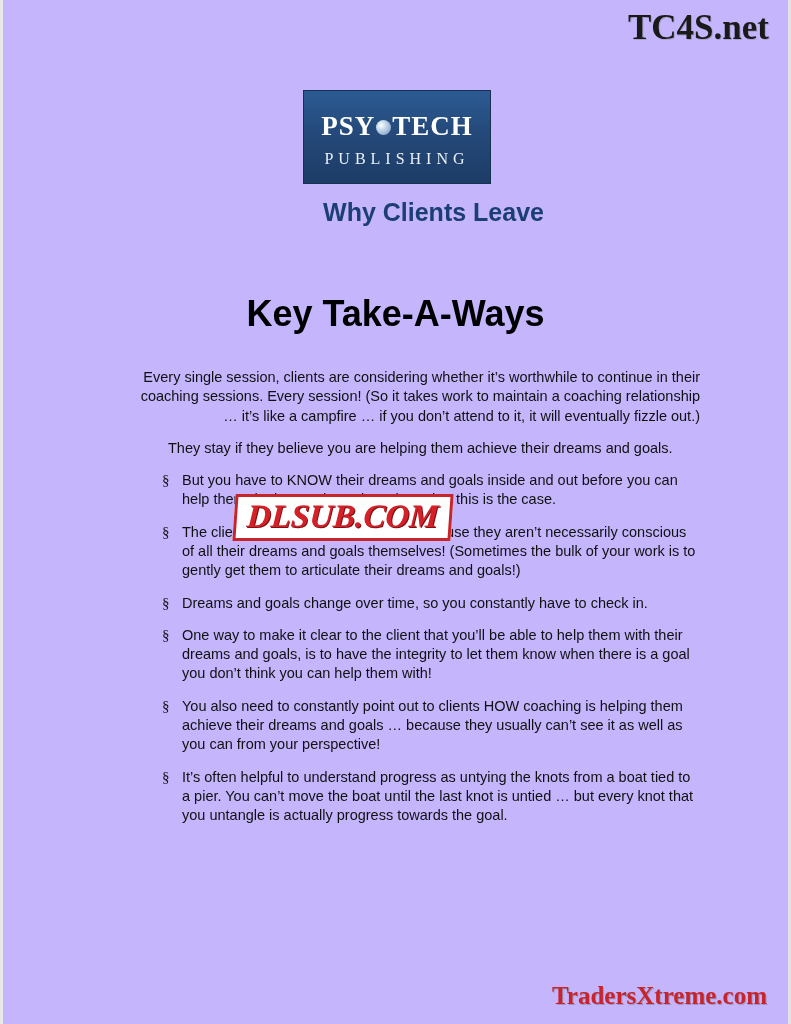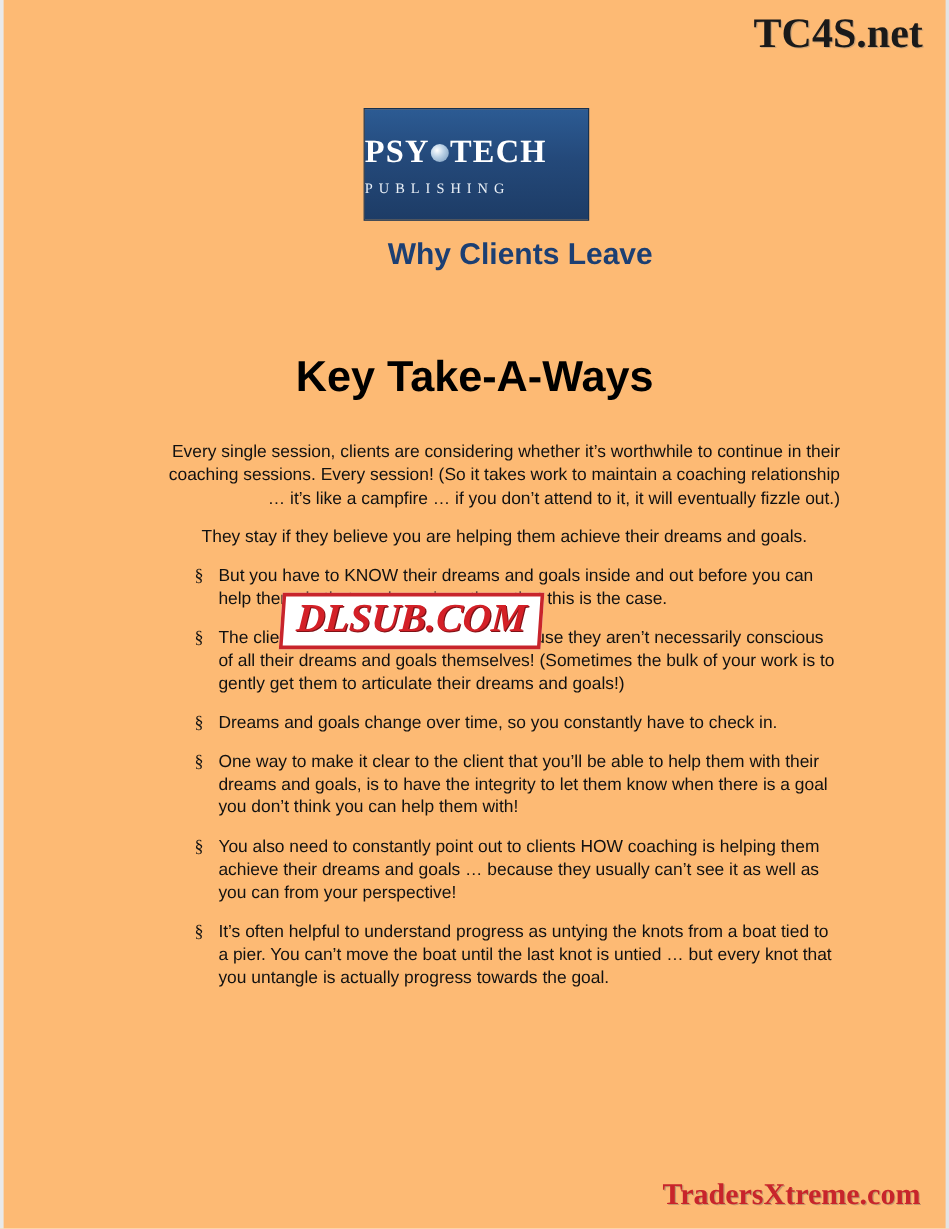--- a/index.html
+++ b/index.html
@@ -14,7 +14,7 @@
     position: relative;
     width: 791px;
     height: 1024px;
-    background: #fdba74;
+    background: #c4b5fd;
     overflow: hidden;
     box-sizing: border-box;
   }

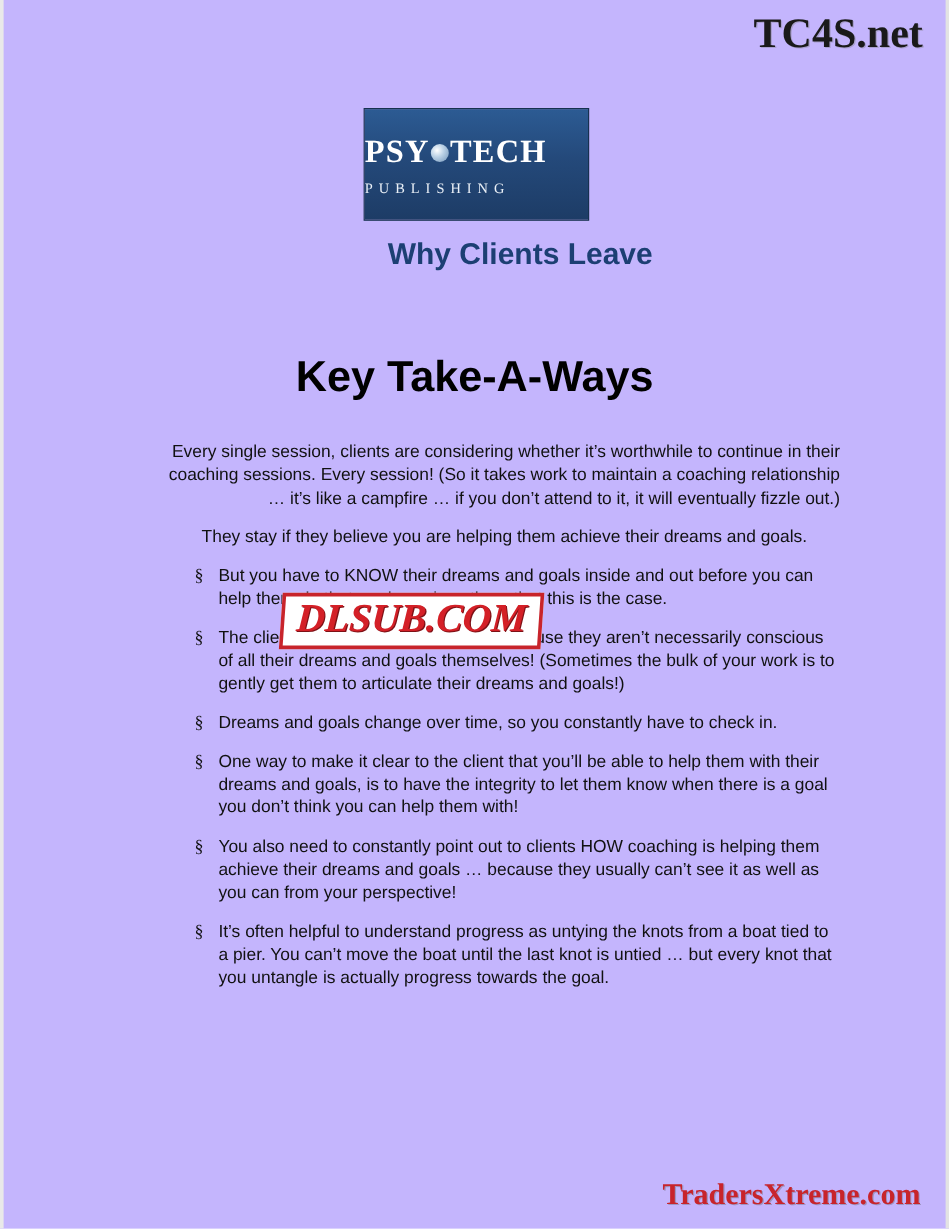--- a/index.html
+++ b/index.html
@@ -49,7 +49,7 @@
     height: 92px;
     background: linear-gradient(180deg,#2c5b93 0%,#24497a 45%,#1d3c66 100%);
     border: 1px solid #17314f;
-    text-align: left;
+    text-align: center;
     color: #ffffff;
   }
   .logo-main {

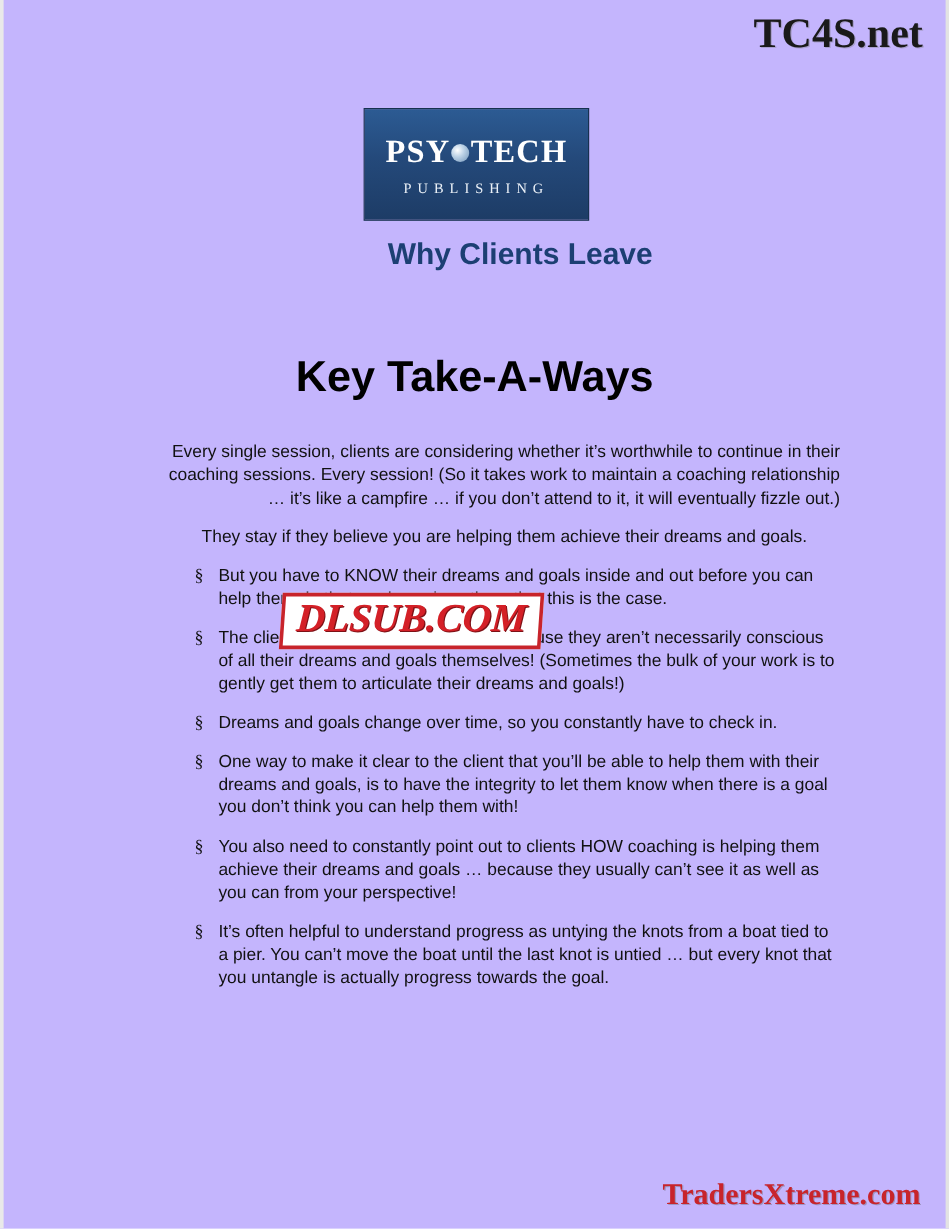--- a/index.html
+++ b/index.html
@@ -75,7 +75,7 @@
   .logo-sub {
     margin-top: 10px;
     font-family: "Liberation Serif", serif;
-    font-size: 12px;
+    font-size: 16px;
     letter-spacing: 5px;
     color: #eaf0f7;
   }

